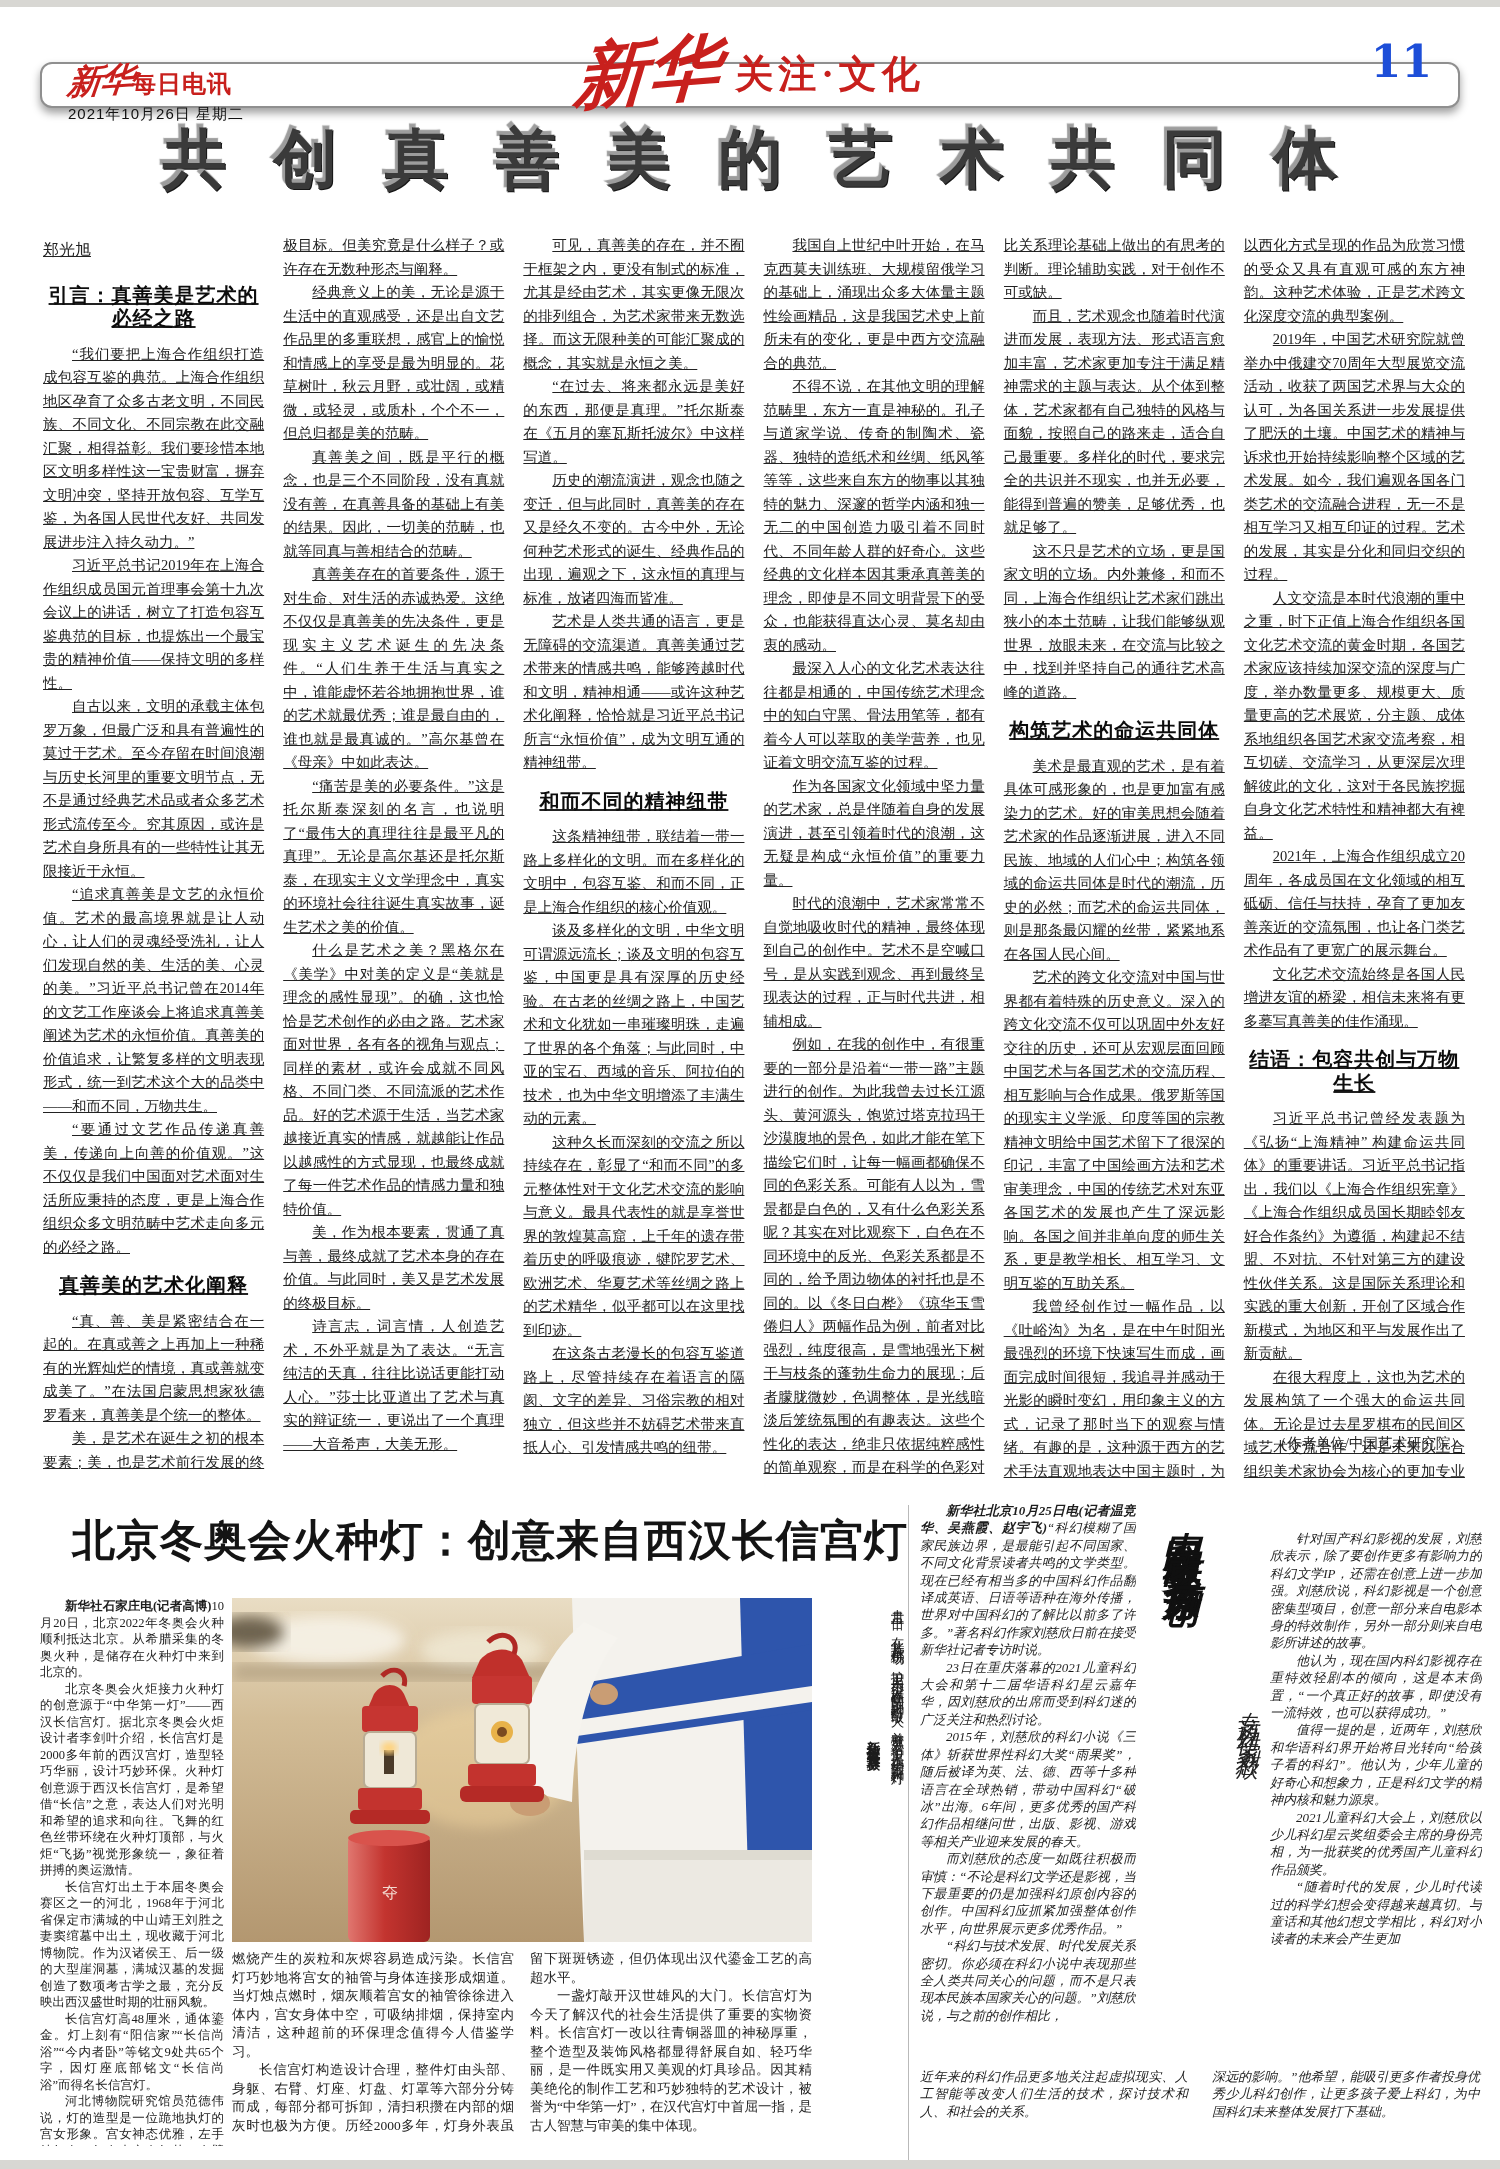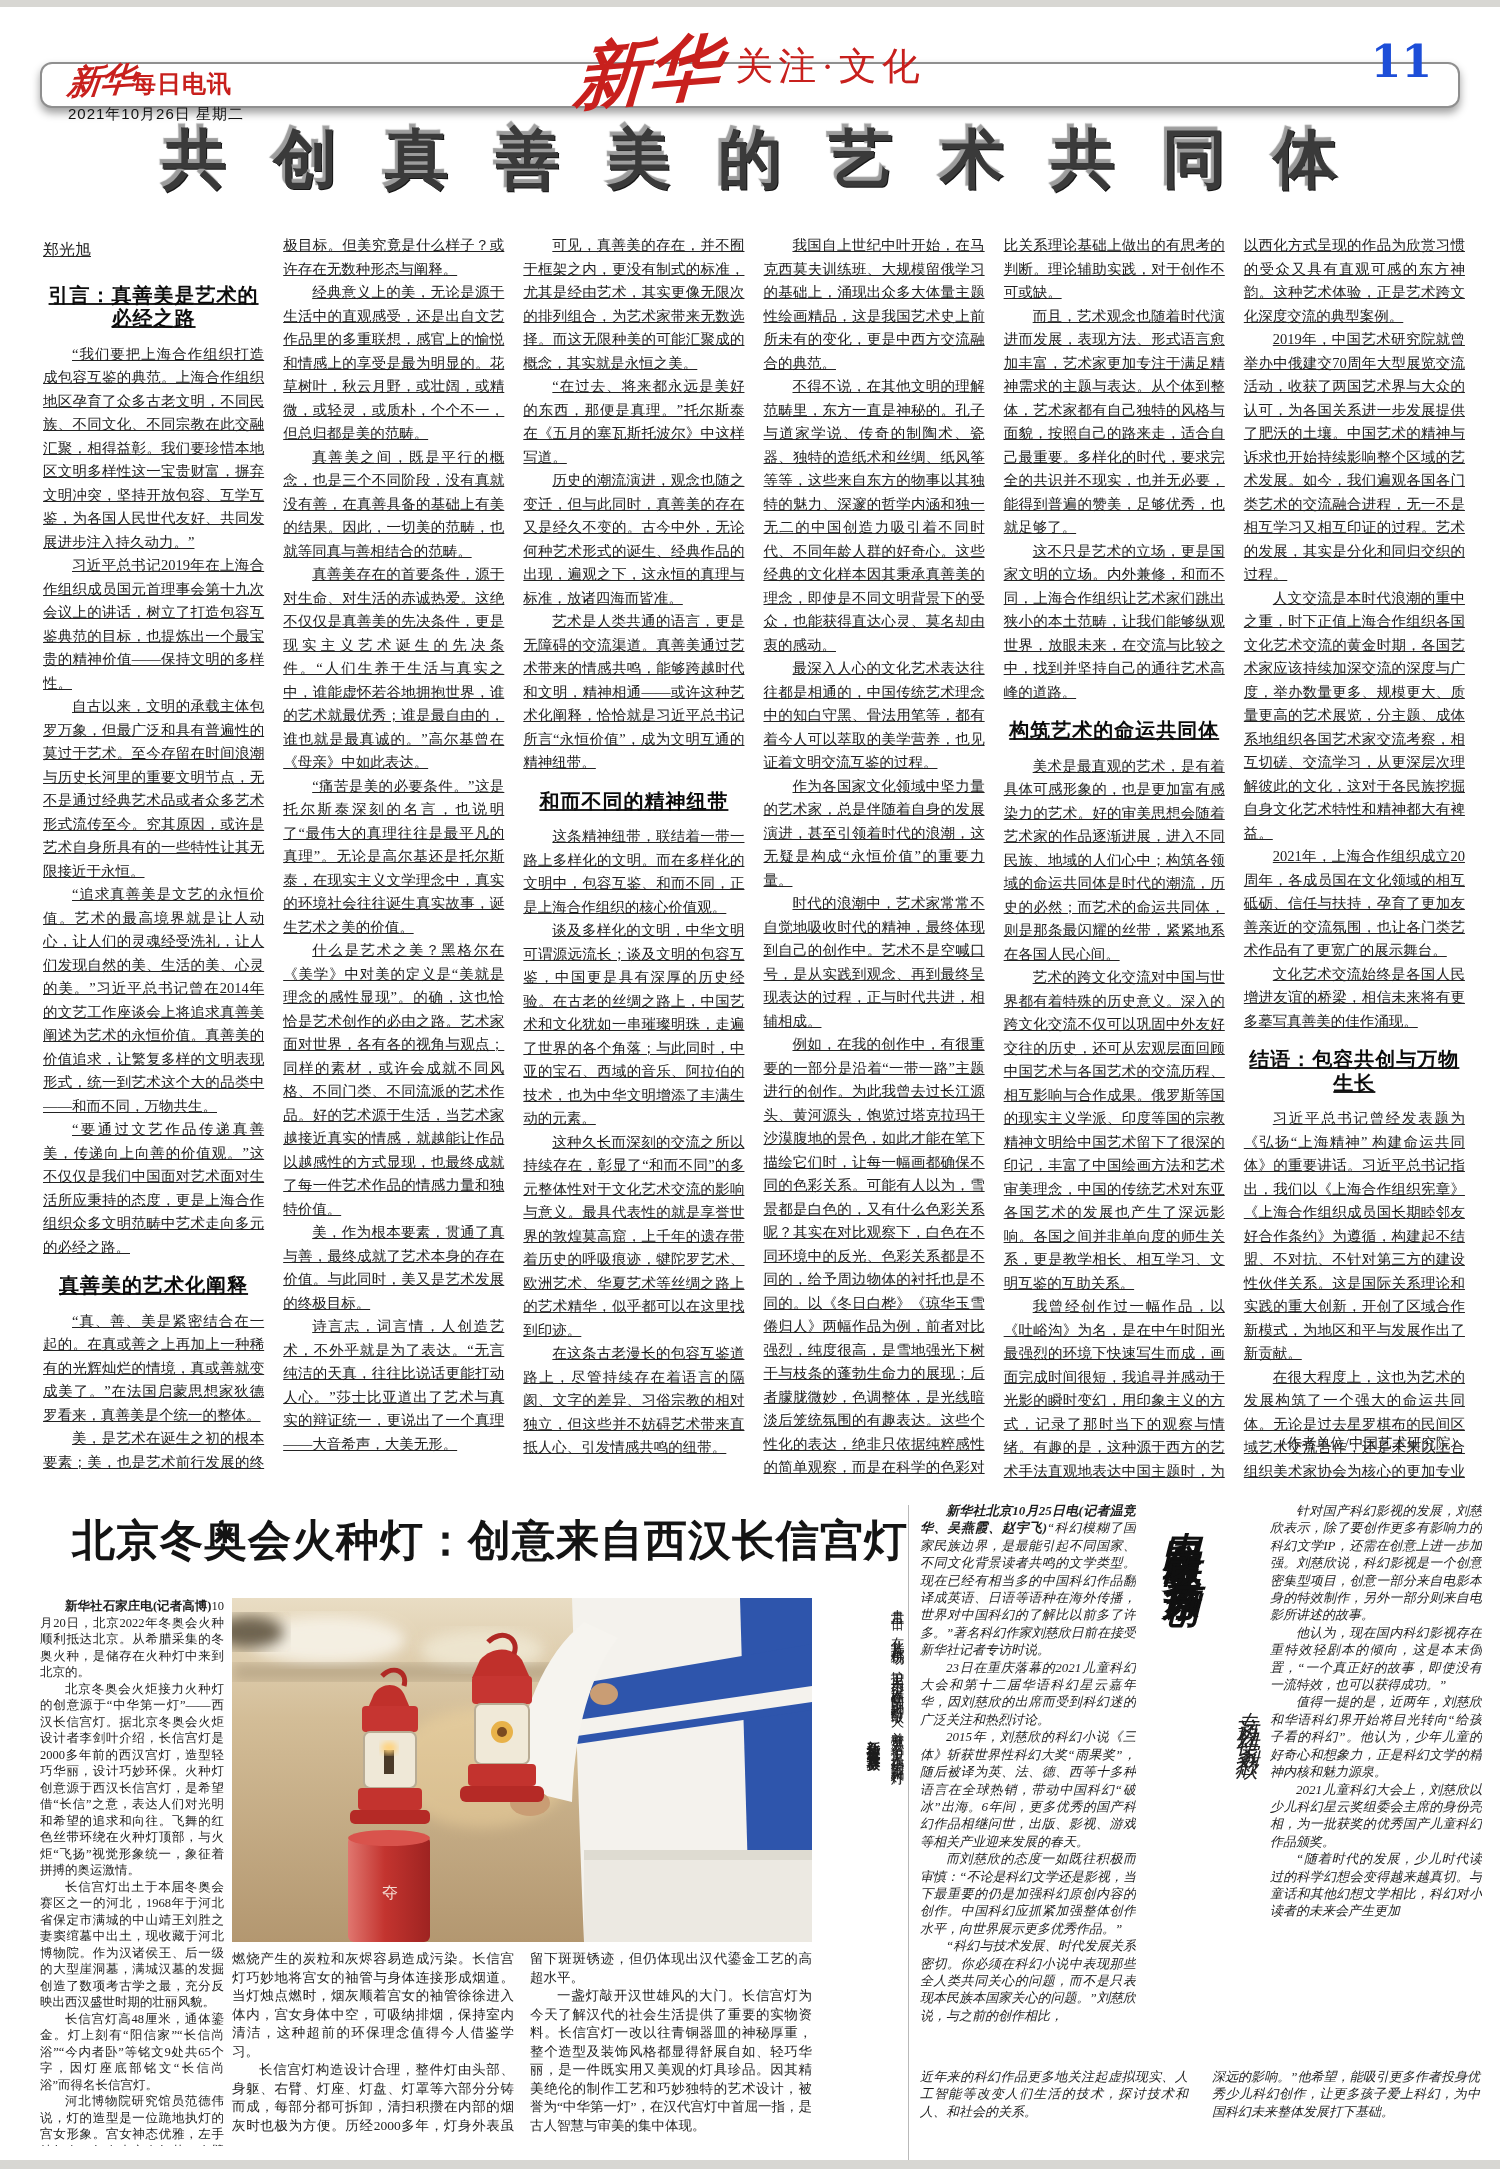--- a/index.html
+++ b/index.html
@@ -24,7 +24,7 @@
                  display:flex; align-items:flex-end; gap:16px; white-space:nowrap; }
   .mast-center .big-script { font-size:72px; font-weight:bold; font-style:italic; color:#c8201d;
                  display:inline-block; transform:skewX(-8deg) rotate(-5deg); line-height:1; }
-  .section-title { font-size:38px; font-weight:normal; color:#c8201d; letter-spacing:5px; padding-bottom:16px; }
+  .section-title { font-size:38px; font-weight:bold; color:#c8201d; letter-spacing:5px; padding-bottom:8px; }
   .mast-pagenum { position:absolute; right:26px; top:-24px; font-size:44px; line-height:1;
                   font-weight:bold; color:#1d4ed8; font-family:"DejaVu Serif",serif; }
 

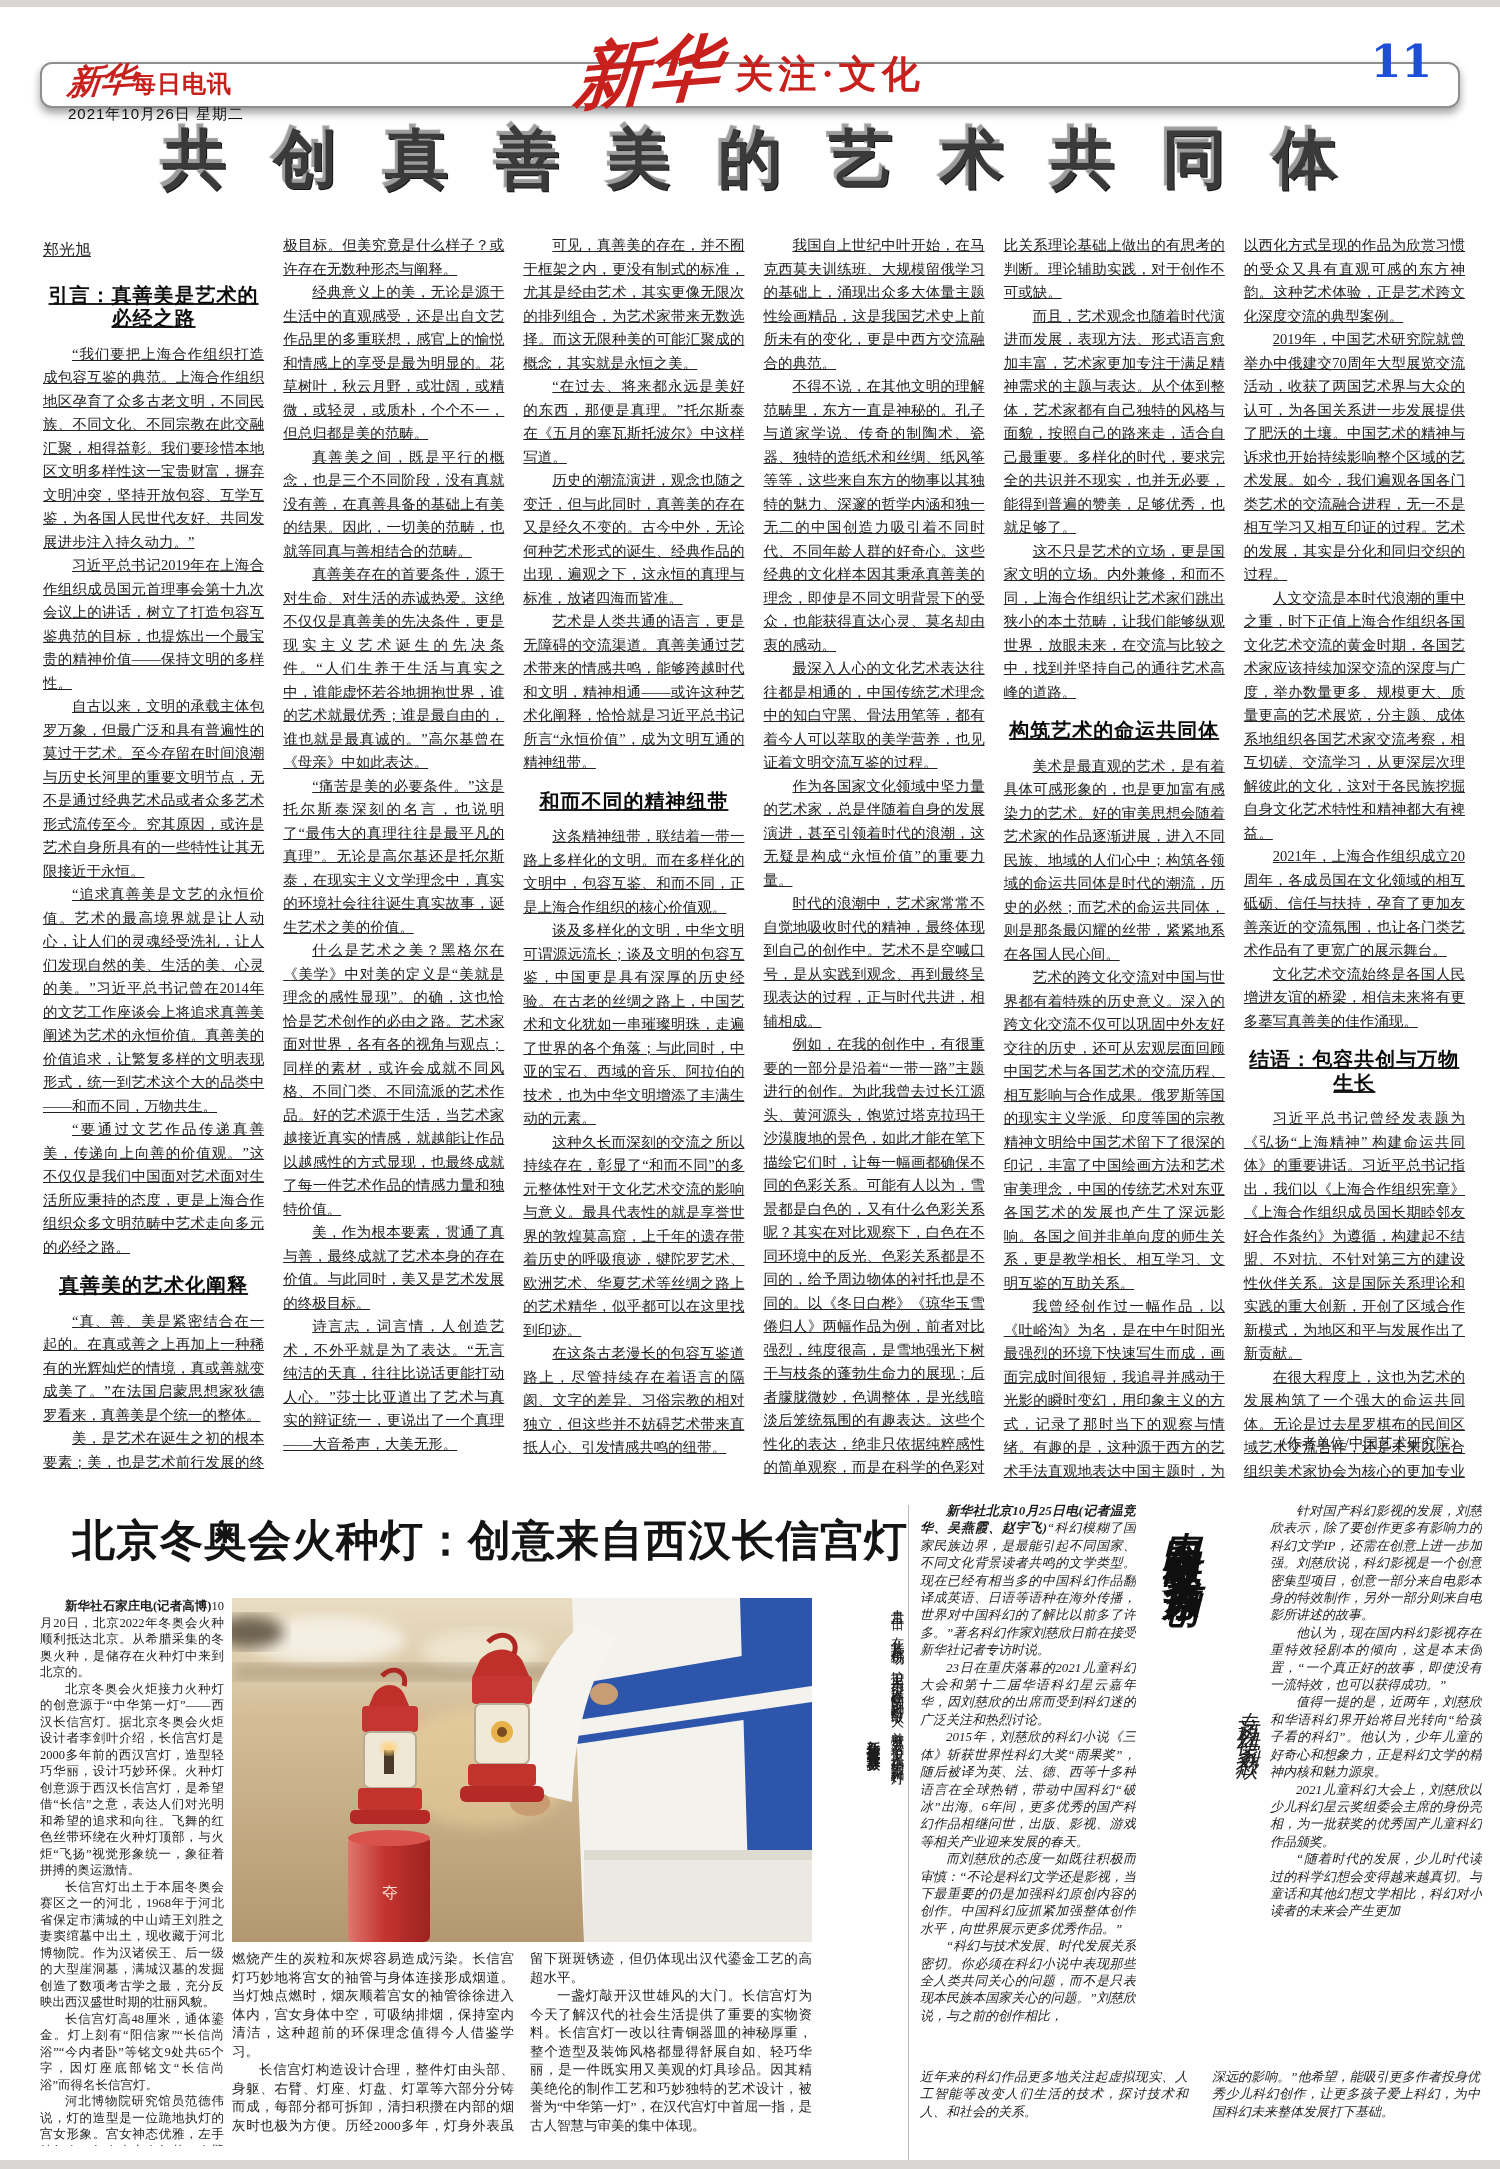--- a/index.html
+++ b/index.html
@@ -72,7 +72,7 @@
   .scifi { position:absolute; left:920px; top:1502px; width:562px;font-style:italic; }
   .scifi-row { display:flex; height:558px; overflow:hidden; }
   .scifi-col { width:216px; overflow:hidden; text-align:justify; font-size:13px; line-height:17.4px; }
-  .scifi-col.right { width:212px; }
+  .scifi-col.right { width:212px;margin-top:28px; }
   .scifi-headline-block { width:88px; display:flex; justify-content:center; }
   .scifi-headline { writing-mode:vertical-rl; font-size:37px; font-weight:bold; color:#101010;
                     letter-spacing:5px; line-height:1.15; }

